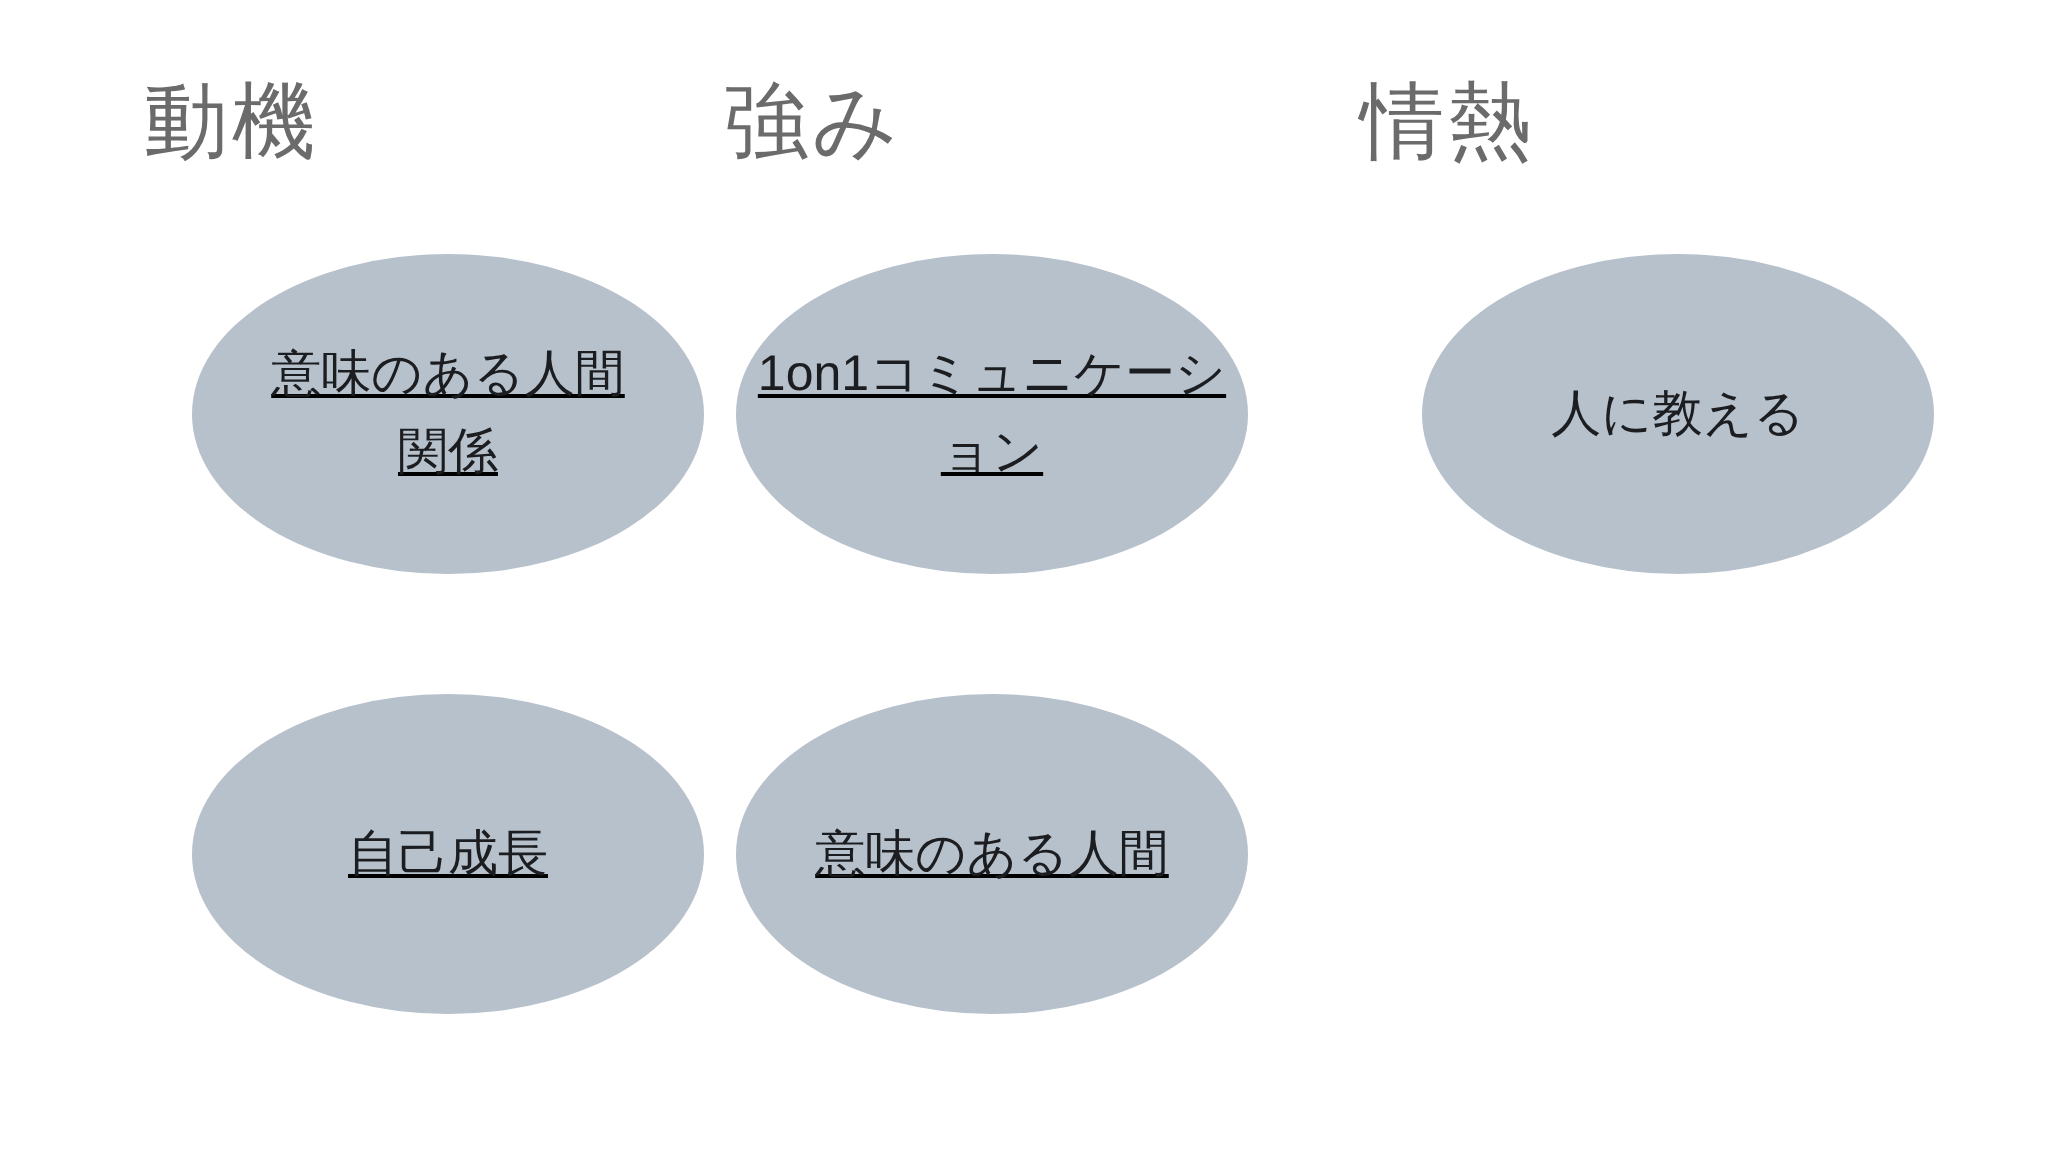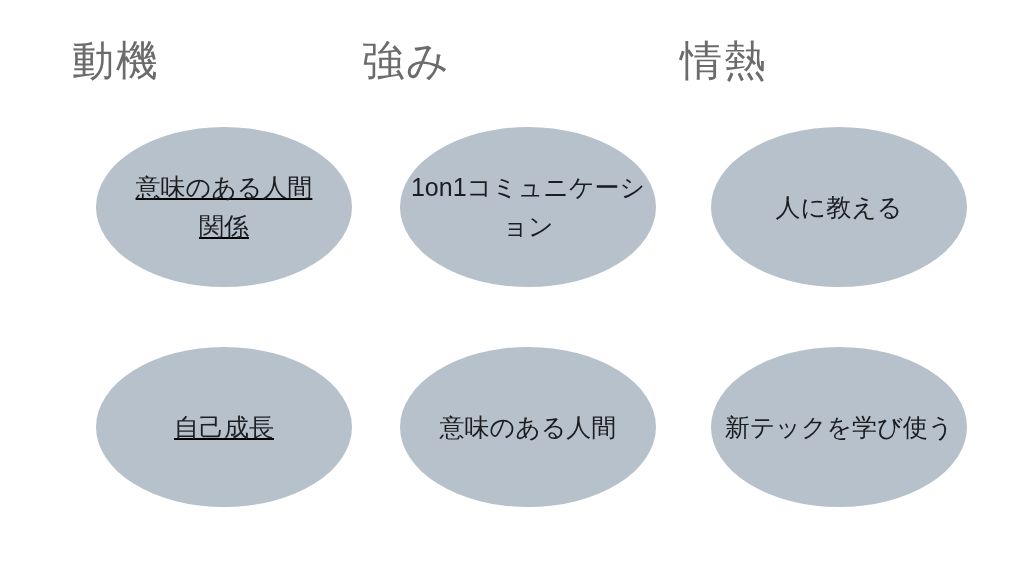--- a/index.html
+++ b/index.html
@@ -41,7 +41,7 @@
   .ellipse.r1 { top: 127px; }
   .ellipse.r2 { top: 347px; justify-content: center; }
   .ellipse.c1 { left: 96px; text-decoration: underline; }
-  .ellipse.c2 { left: 400px; }
+  .ellipse.c2 { left: 368px; text-decoration: underline; }
   .ellipse.c3 { left: 711px; }
   .ellipse-label {
     display: block;

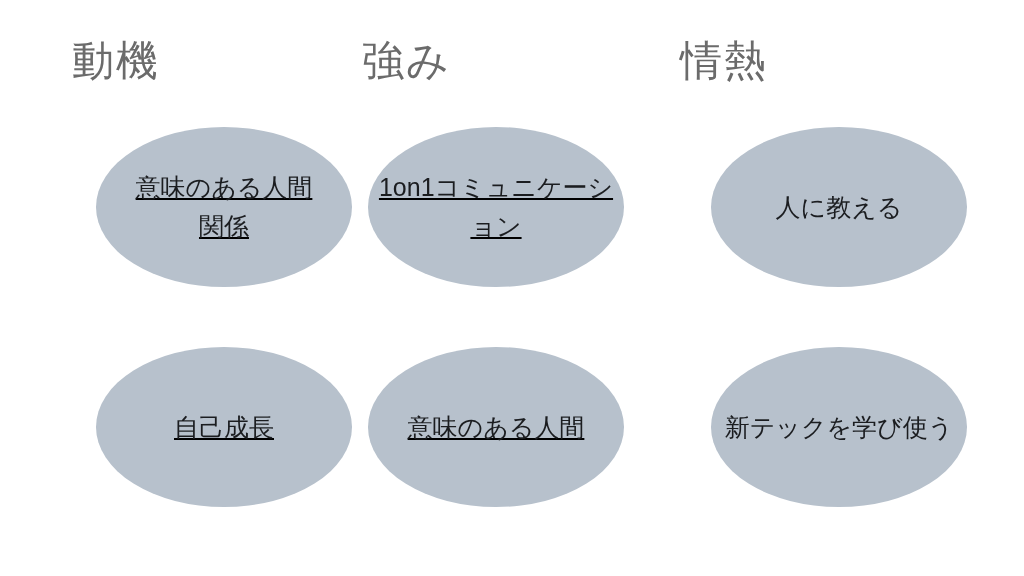--- a/index.html
+++ b/index.html
@@ -80,9 +80,6 @@
   <div class="ellipse r2 c2">
     <span class="ellipse-label">意味のある人間</span>
   </div>
-  <div class="ellipse r2 c3">
-    <span class="ellipse-label">新テックを学び使う</span>
-  </div>
 
 </div>
 

